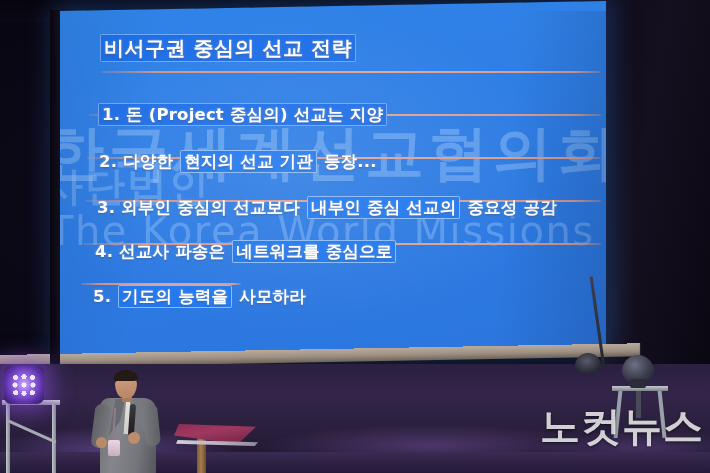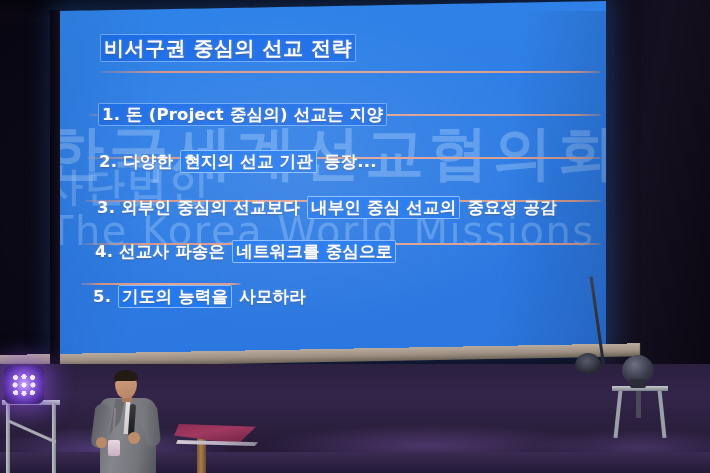--- a/index.html
+++ b/index.html
@@ -515,6 +515,7 @@
   <div class="light-r-leg1"></div>
   <div class="light-r-leg2"></div>
 
+  <div class="news-wm">노컷뉴스</div>
 
 </div>
 

